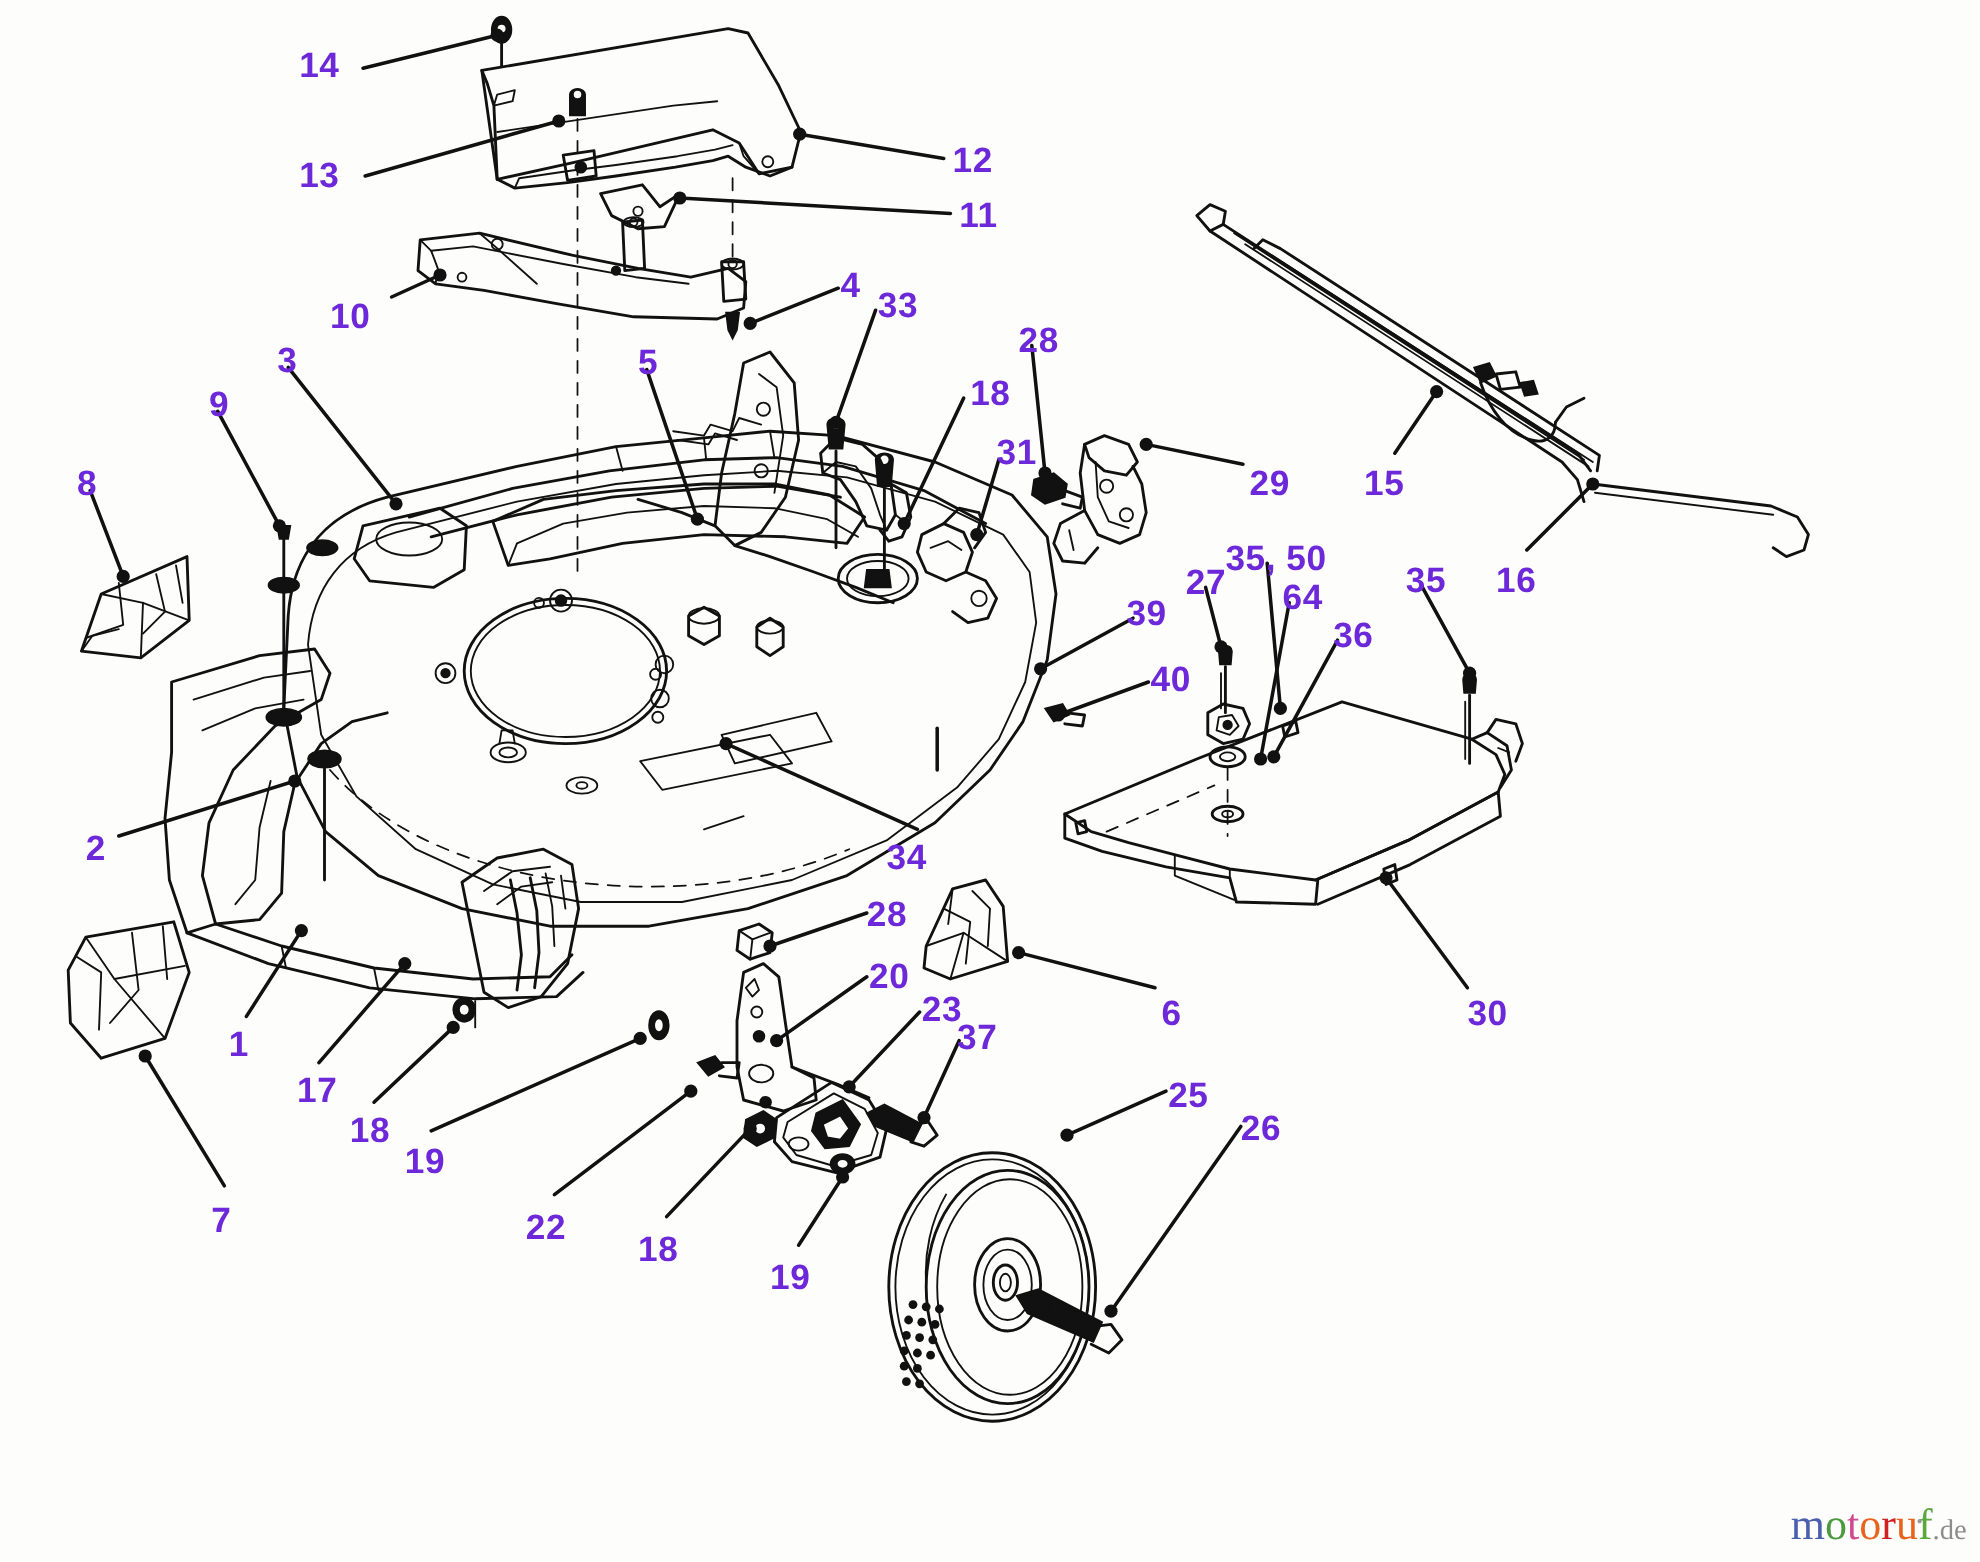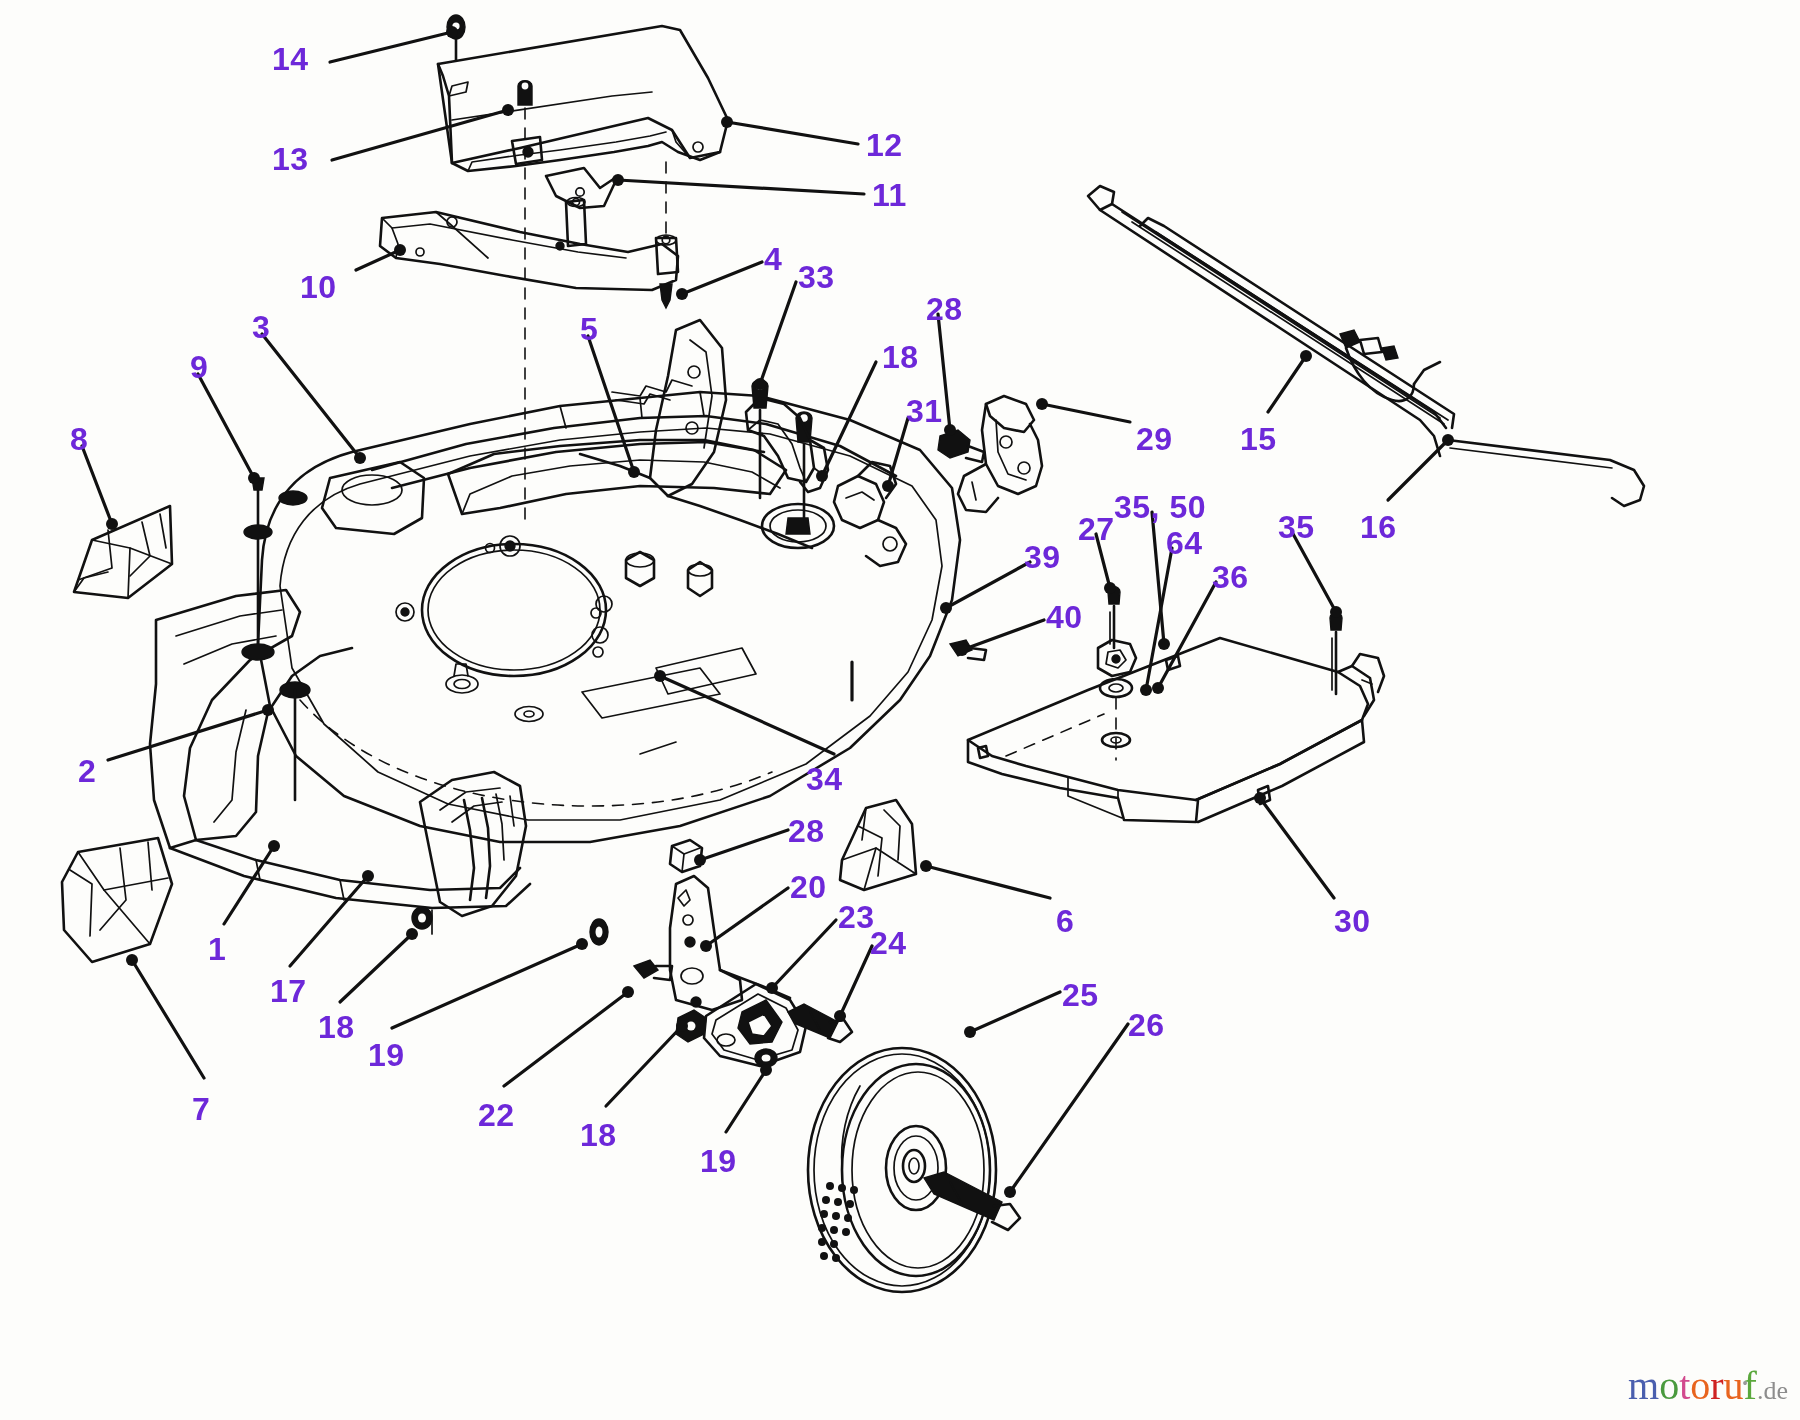--- a/index.html
+++ b/index.html
@@ -636,7 +636,7 @@
   <div class="callout-num" style="left:788px;top:812px">28</div>
   <div class="callout-num" style="left:790px;top:868px">20</div>
   <div class="callout-num" style="left:838px;top:898px">23</div>
-  <div class="callout-num" style="left:870px;top:924px">24</div>
+  <div class="callout-num" style="left:870px;top:924px">37</div>
   <div class="callout-num" style="left:1056px;top:902px">6</div>
   <div class="callout-num" style="left:1062px;top:976px">25</div>
   <div class="callout-num" style="left:1128px;top:1006px">26</div>

